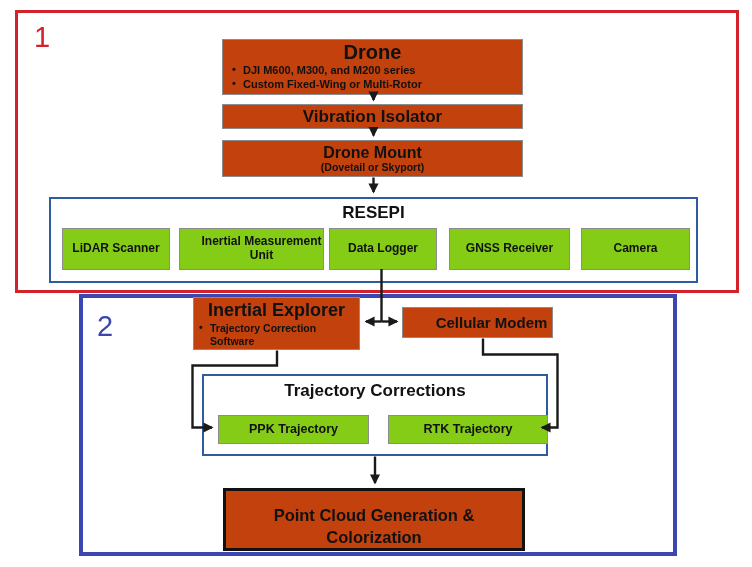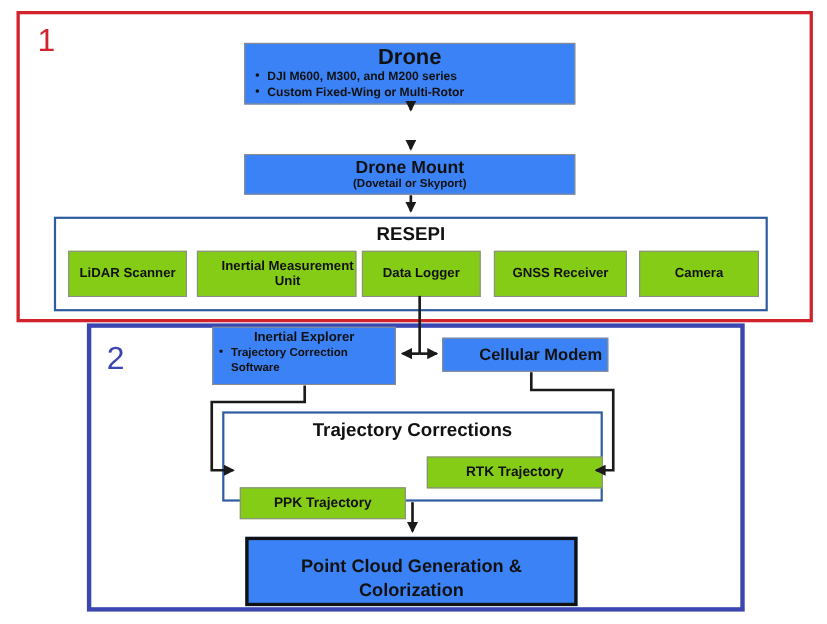--- a/index.html
+++ b/index.html
@@ -25,7 +25,7 @@
   .region2 .region-label{left:14px;top:14px;color:var(--region2-border);}
   
   .box{
-    position:absolute;z-index:3;background:#3b82f6;border:1.6px solid var(--box-border);
+    position:absolute;z-index:3;background:#c2410c;border:1.6px solid var(--box-border);
     display:flex;align-items:center;justify-content:center;flex-direction:column;
     text-align:center;font-weight:700;box-sizing:border-box;
   }

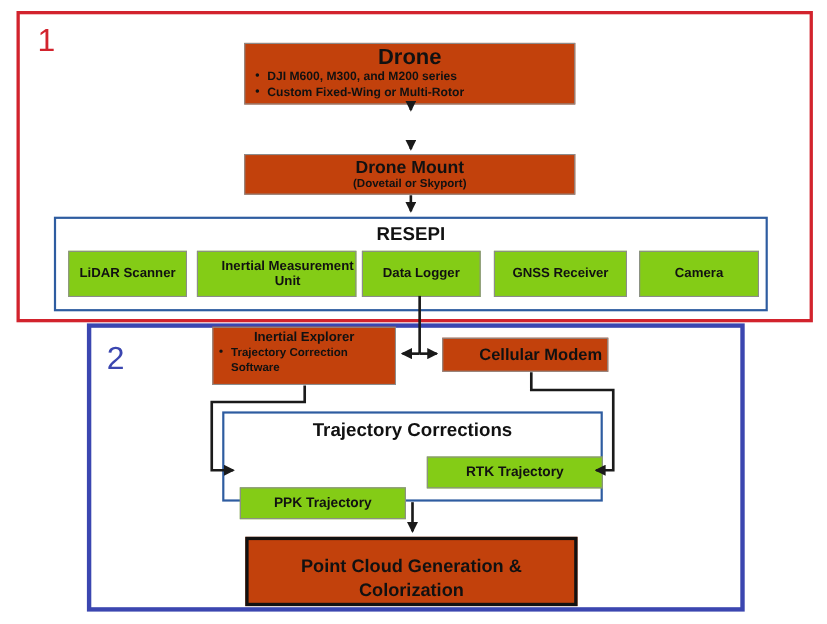--- a/index.html
+++ b/index.html
@@ -111,6 +111,9 @@
     </ul>
   </div>
 
+  <div class="box vibration">
+    <span>Vibration Isolator</span>
+  </div>
 
   <div class="box drone-mount">
     <div class="box-title">Drone Mount</div>

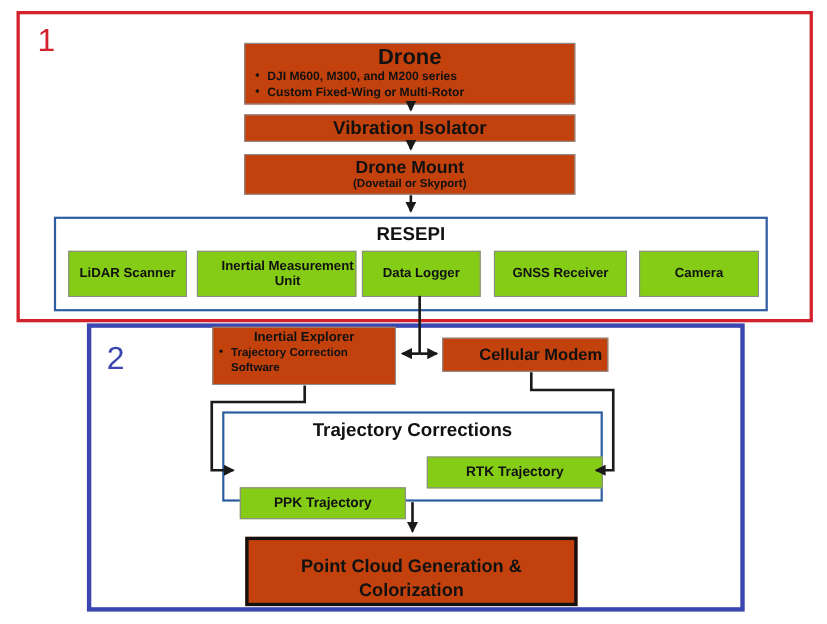--- a/index.html
+++ b/index.html
@@ -57,7 +57,7 @@
   .c-camera{left:530px;width:109px;}
   
   .inertial-explorer{left:193px;top:297px;width:167px;height:53px;justify-content:flex-start;padding-top:2px;}
-  .inertial-explorer .box-title{font-size:12px;line-height:1.15;}
+  .inertial-explorer .box-title{font-size:18px;line-height:1.15;}
   .inertial-explorer .bullets li{font-size:10.5px;padding-left:16px;max-width:130px;}
   .inertial-explorer .bullets li::before{left:5px;}
   .cellular-modem{left:402px;top:307px;width:151px;height:31px;font-size:15px;padding-left:28px;}

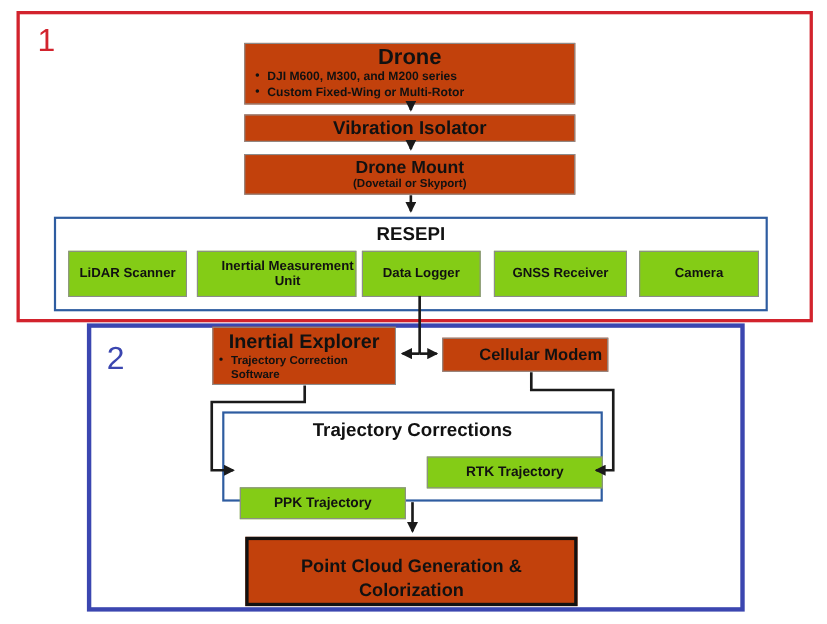--- a/index.html
+++ b/index.html
@@ -63,7 +63,7 @@
   .cellular-modem{left:402px;top:307px;width:151px;height:31px;font-size:15px;padding-left:28px;}
   .traj-corr{left:202px;top:374px;width:346px;height:82px;}
   .traj-corr .group-title{top:5px;font-size:17px;}
-  .t-ppk{left:14px;width:151px;top:39px;height:29px;font-size:12.5px;margin-top:28px;}
+  .t-ppk{left:14px;width:151px;top:39px;height:29px;font-size:12.5px;}
   .t-rtk{left:184px;width:160px;top:39px;height:29px;font-size:12.5px;}
   
   .point-cloud{left:223px;top:488px;width:302px;height:63px;border:3px solid var(--strong-border);

